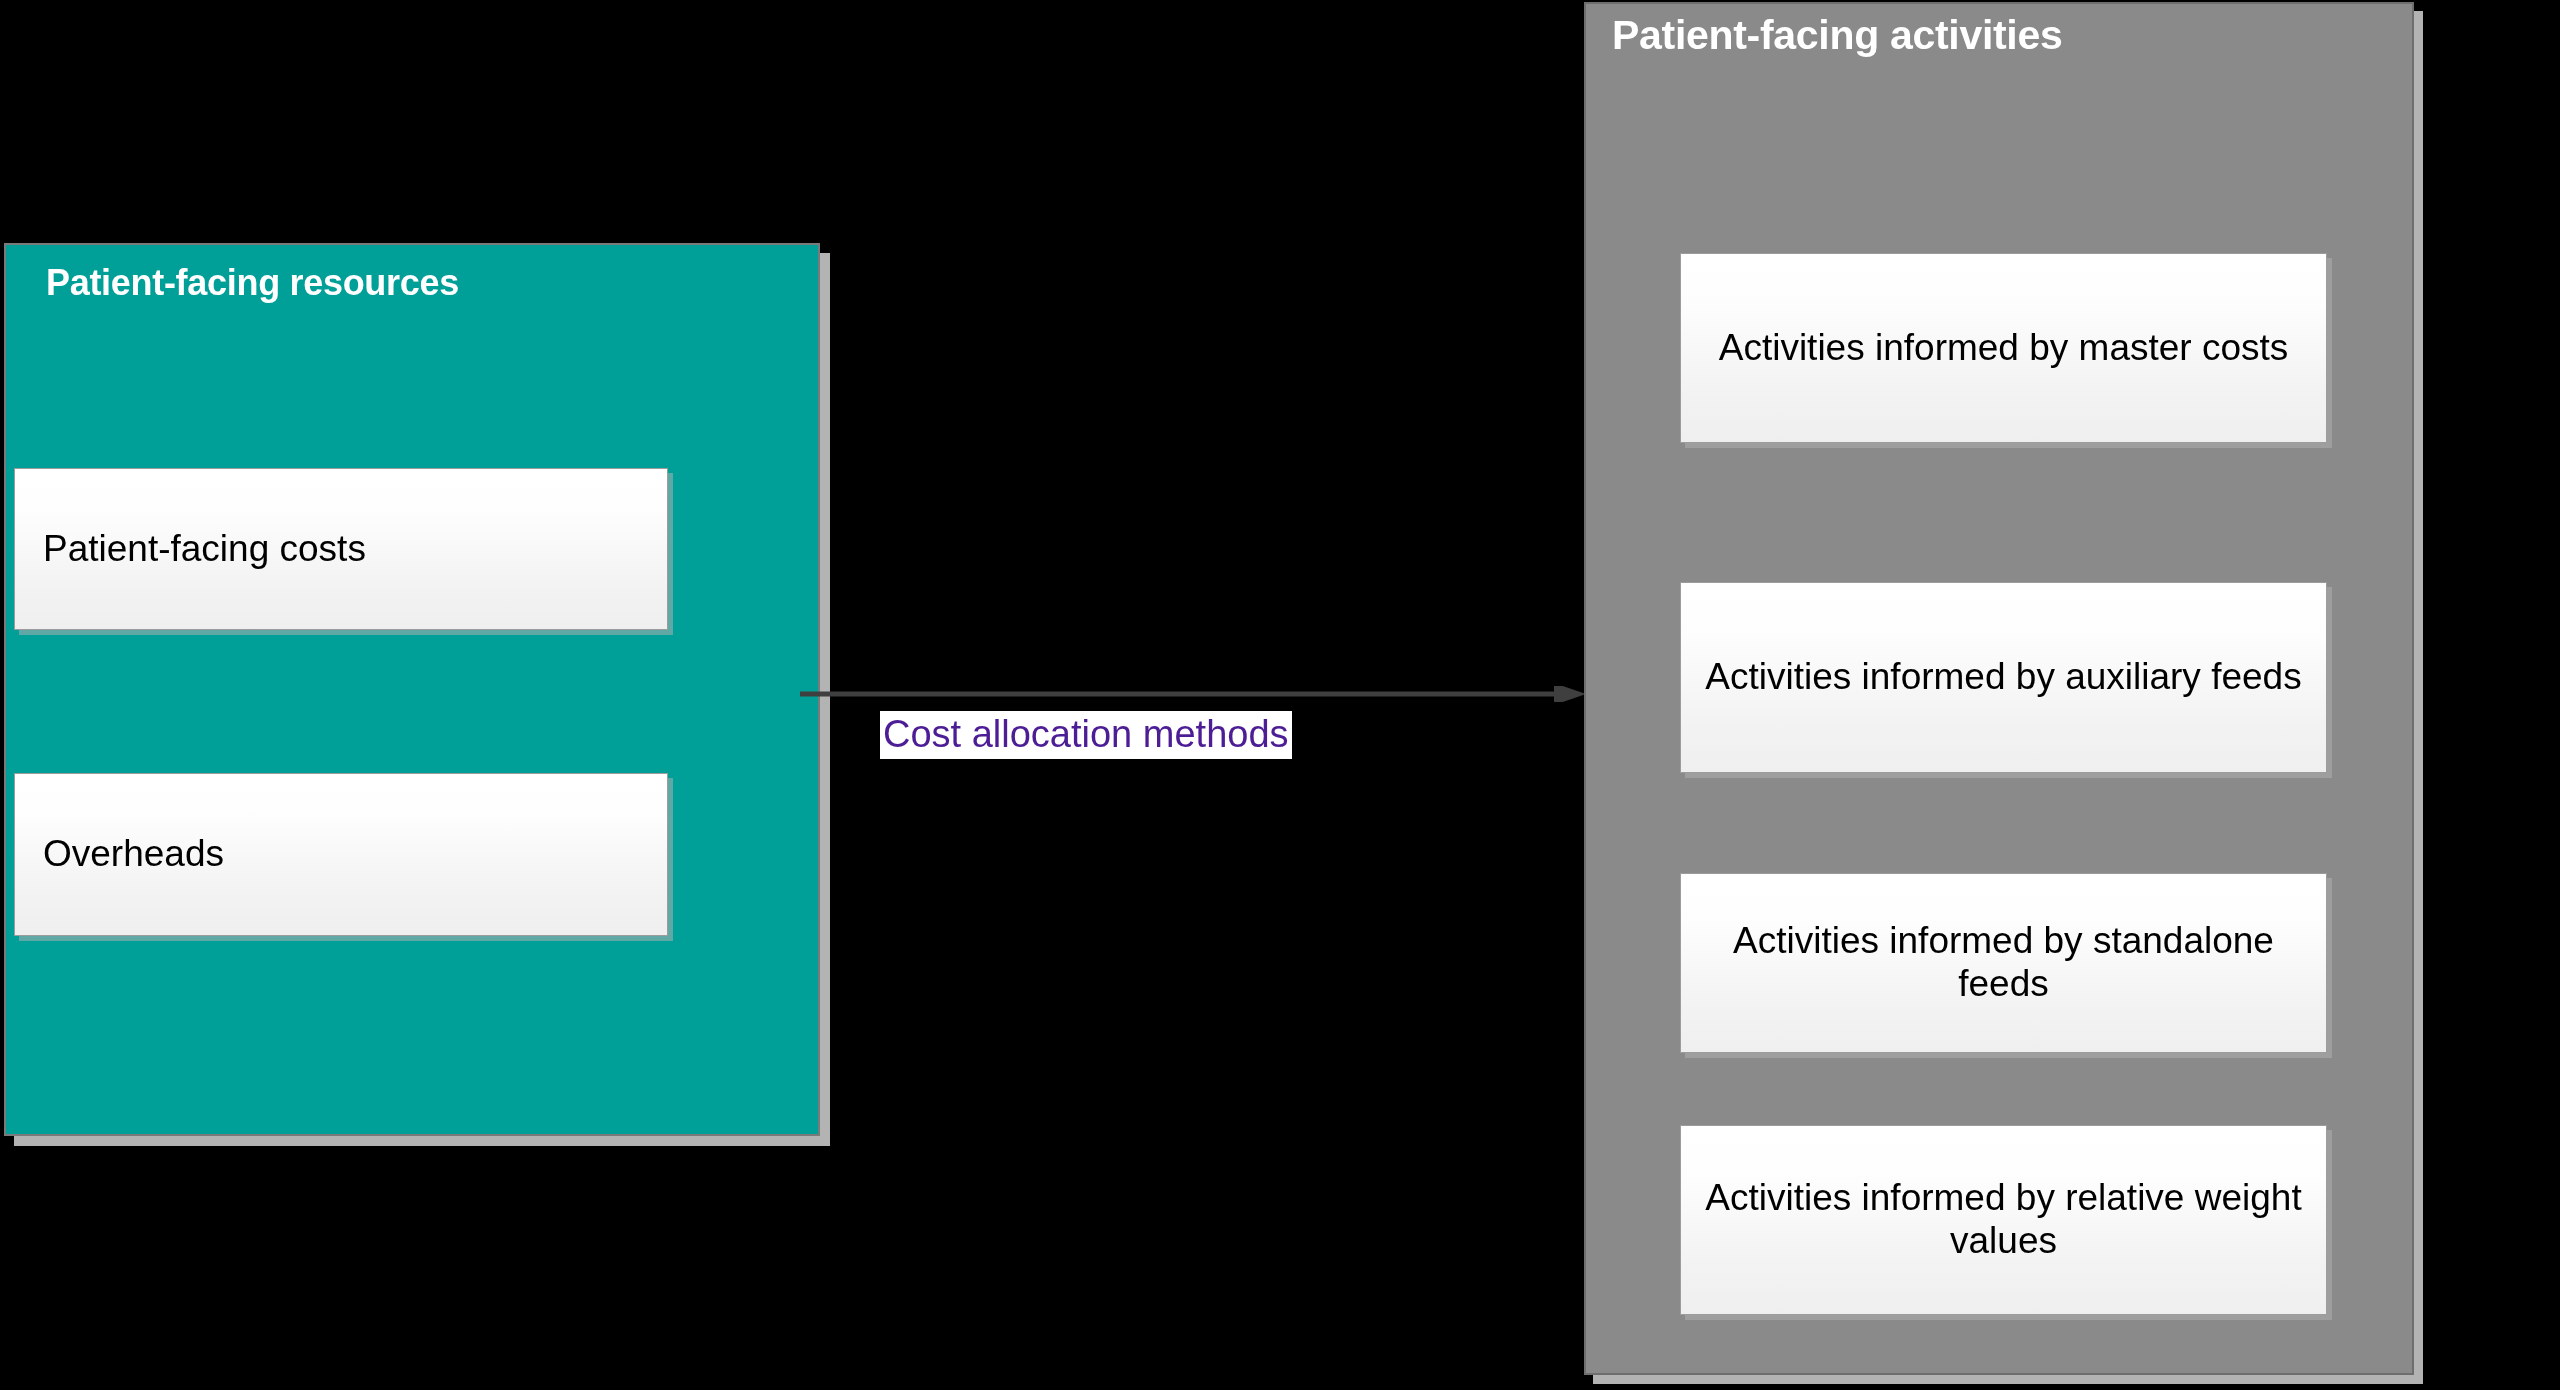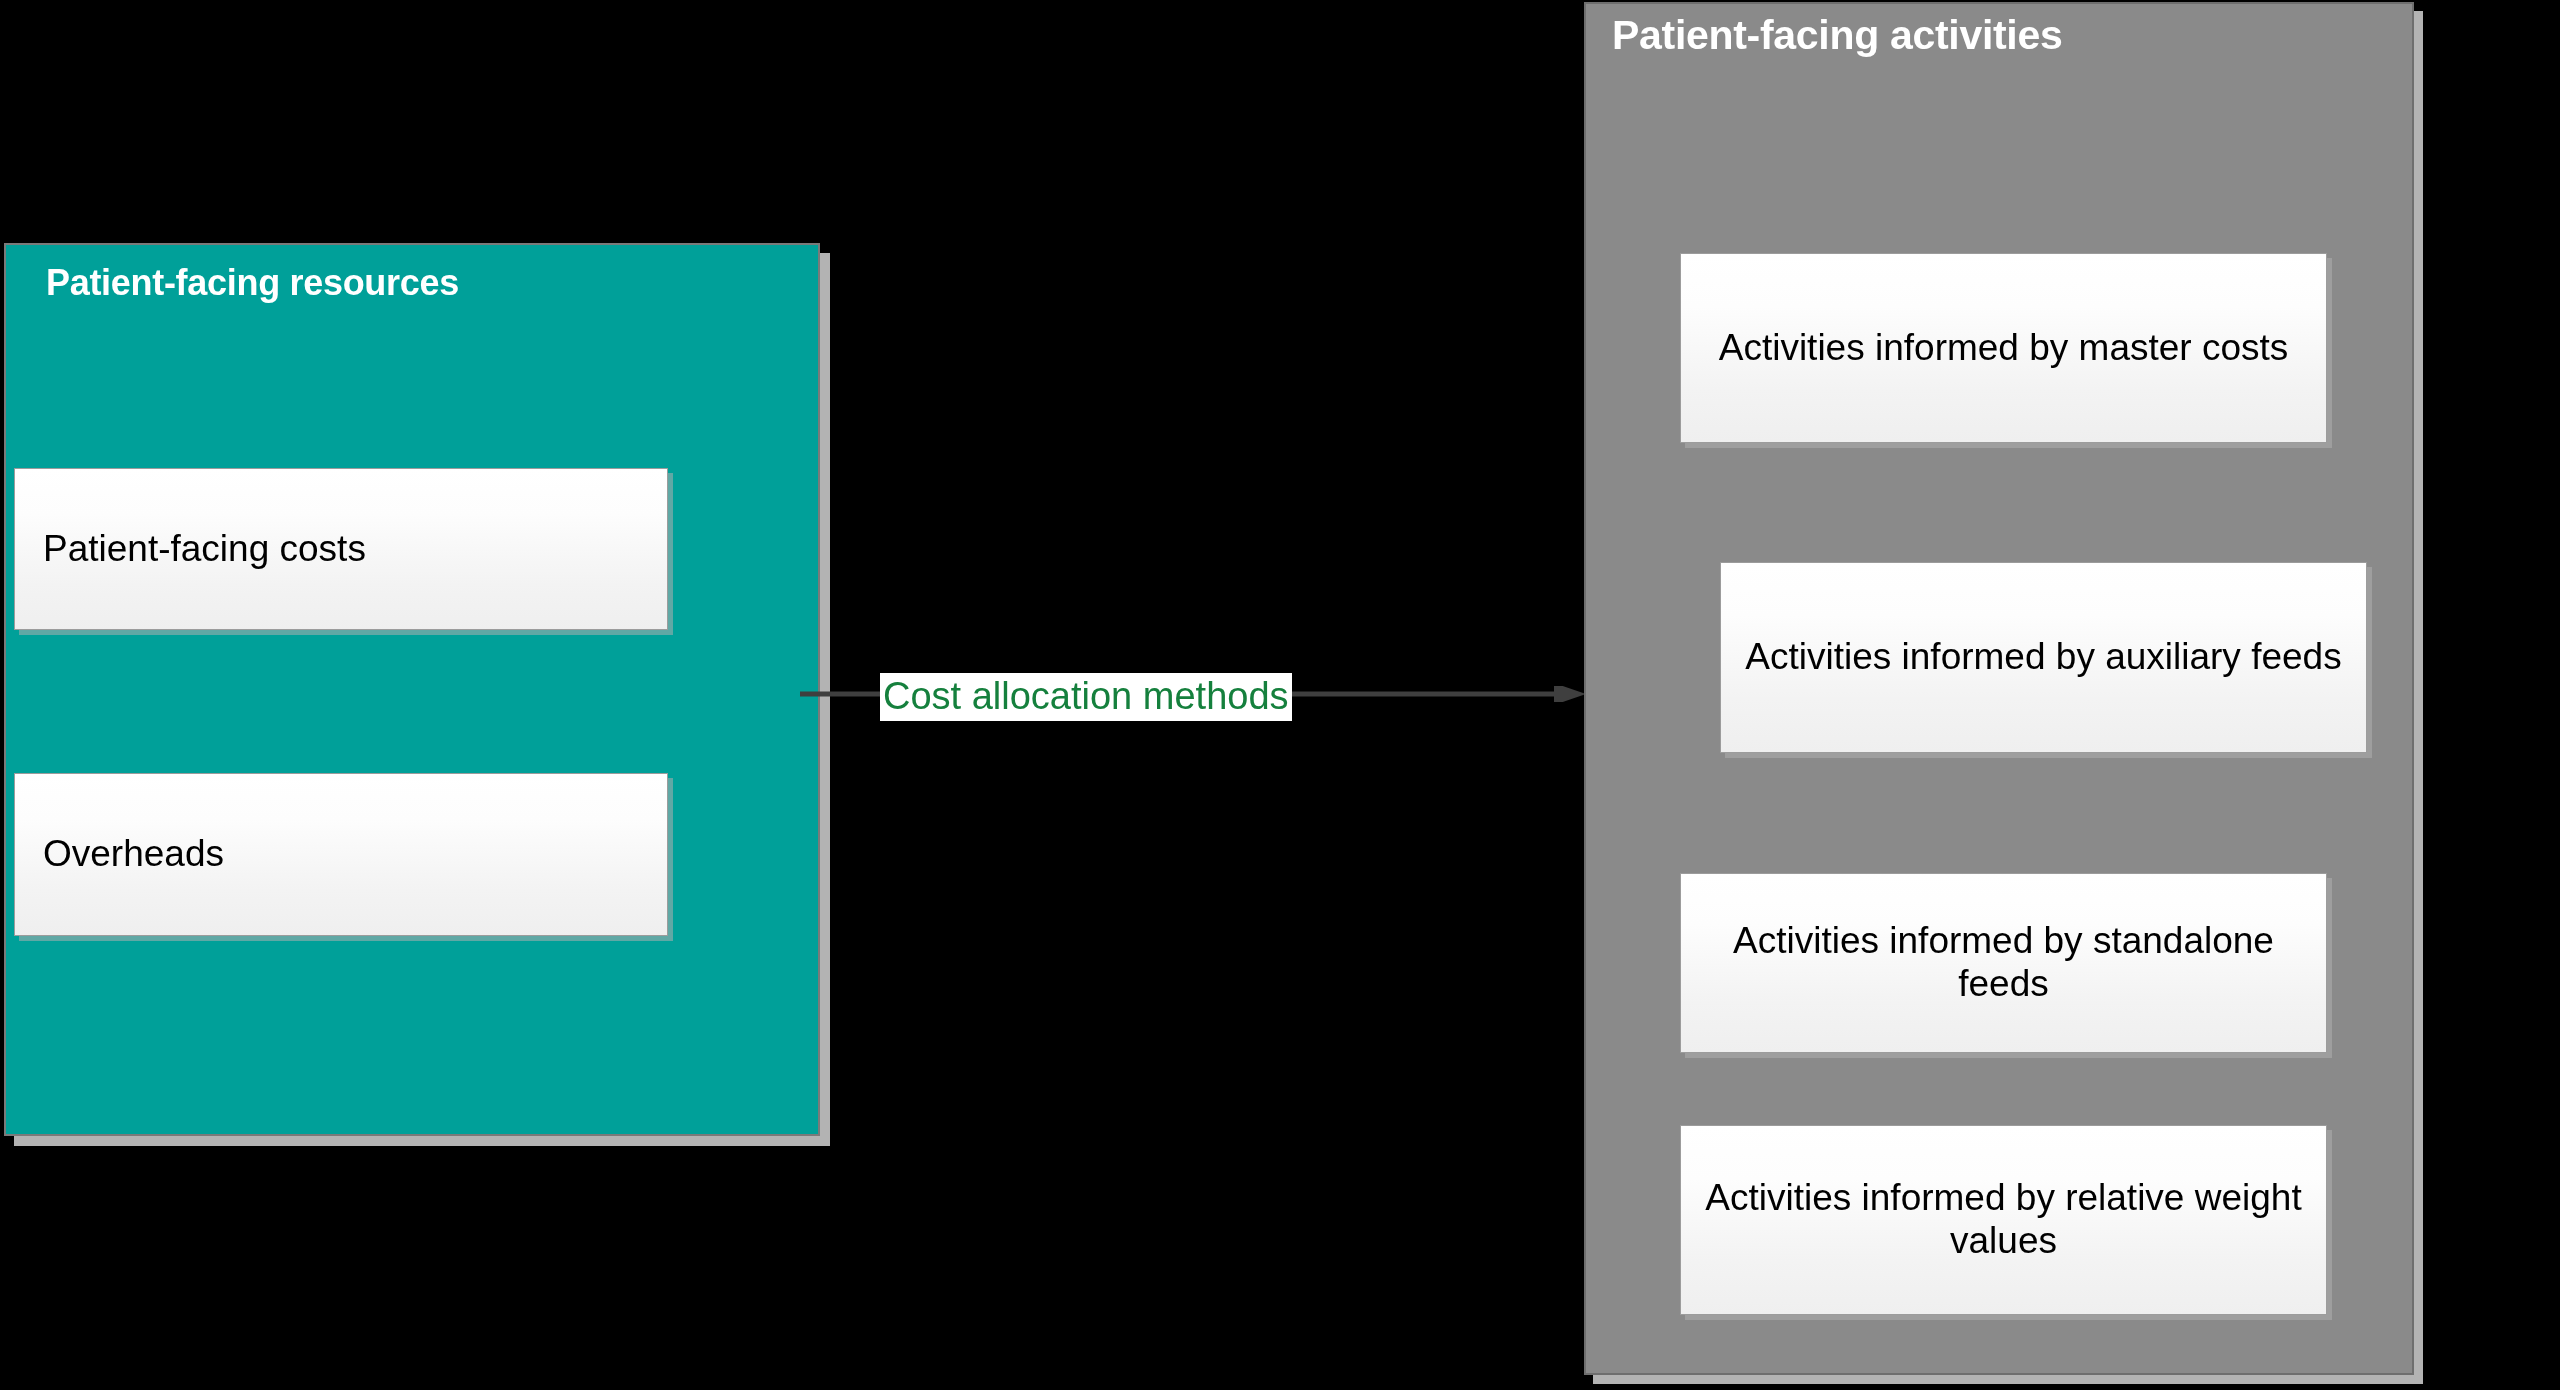--- a/index.html
+++ b/index.html
@@ -147,7 +147,7 @@
     <span class="item-label">Activities informed by master costs</span>
   </div>
 
-  <div class="item-box center-item" style="left:1680px; top:562px; width:647px; height:191px;margin-left:40px;">
+  <div class="item-box center-item" style="left:1680px; top:582px; width:647px; height:191px;">
     <span class="item-label">Activities informed by auxiliary feeds</span>
   </div>
 

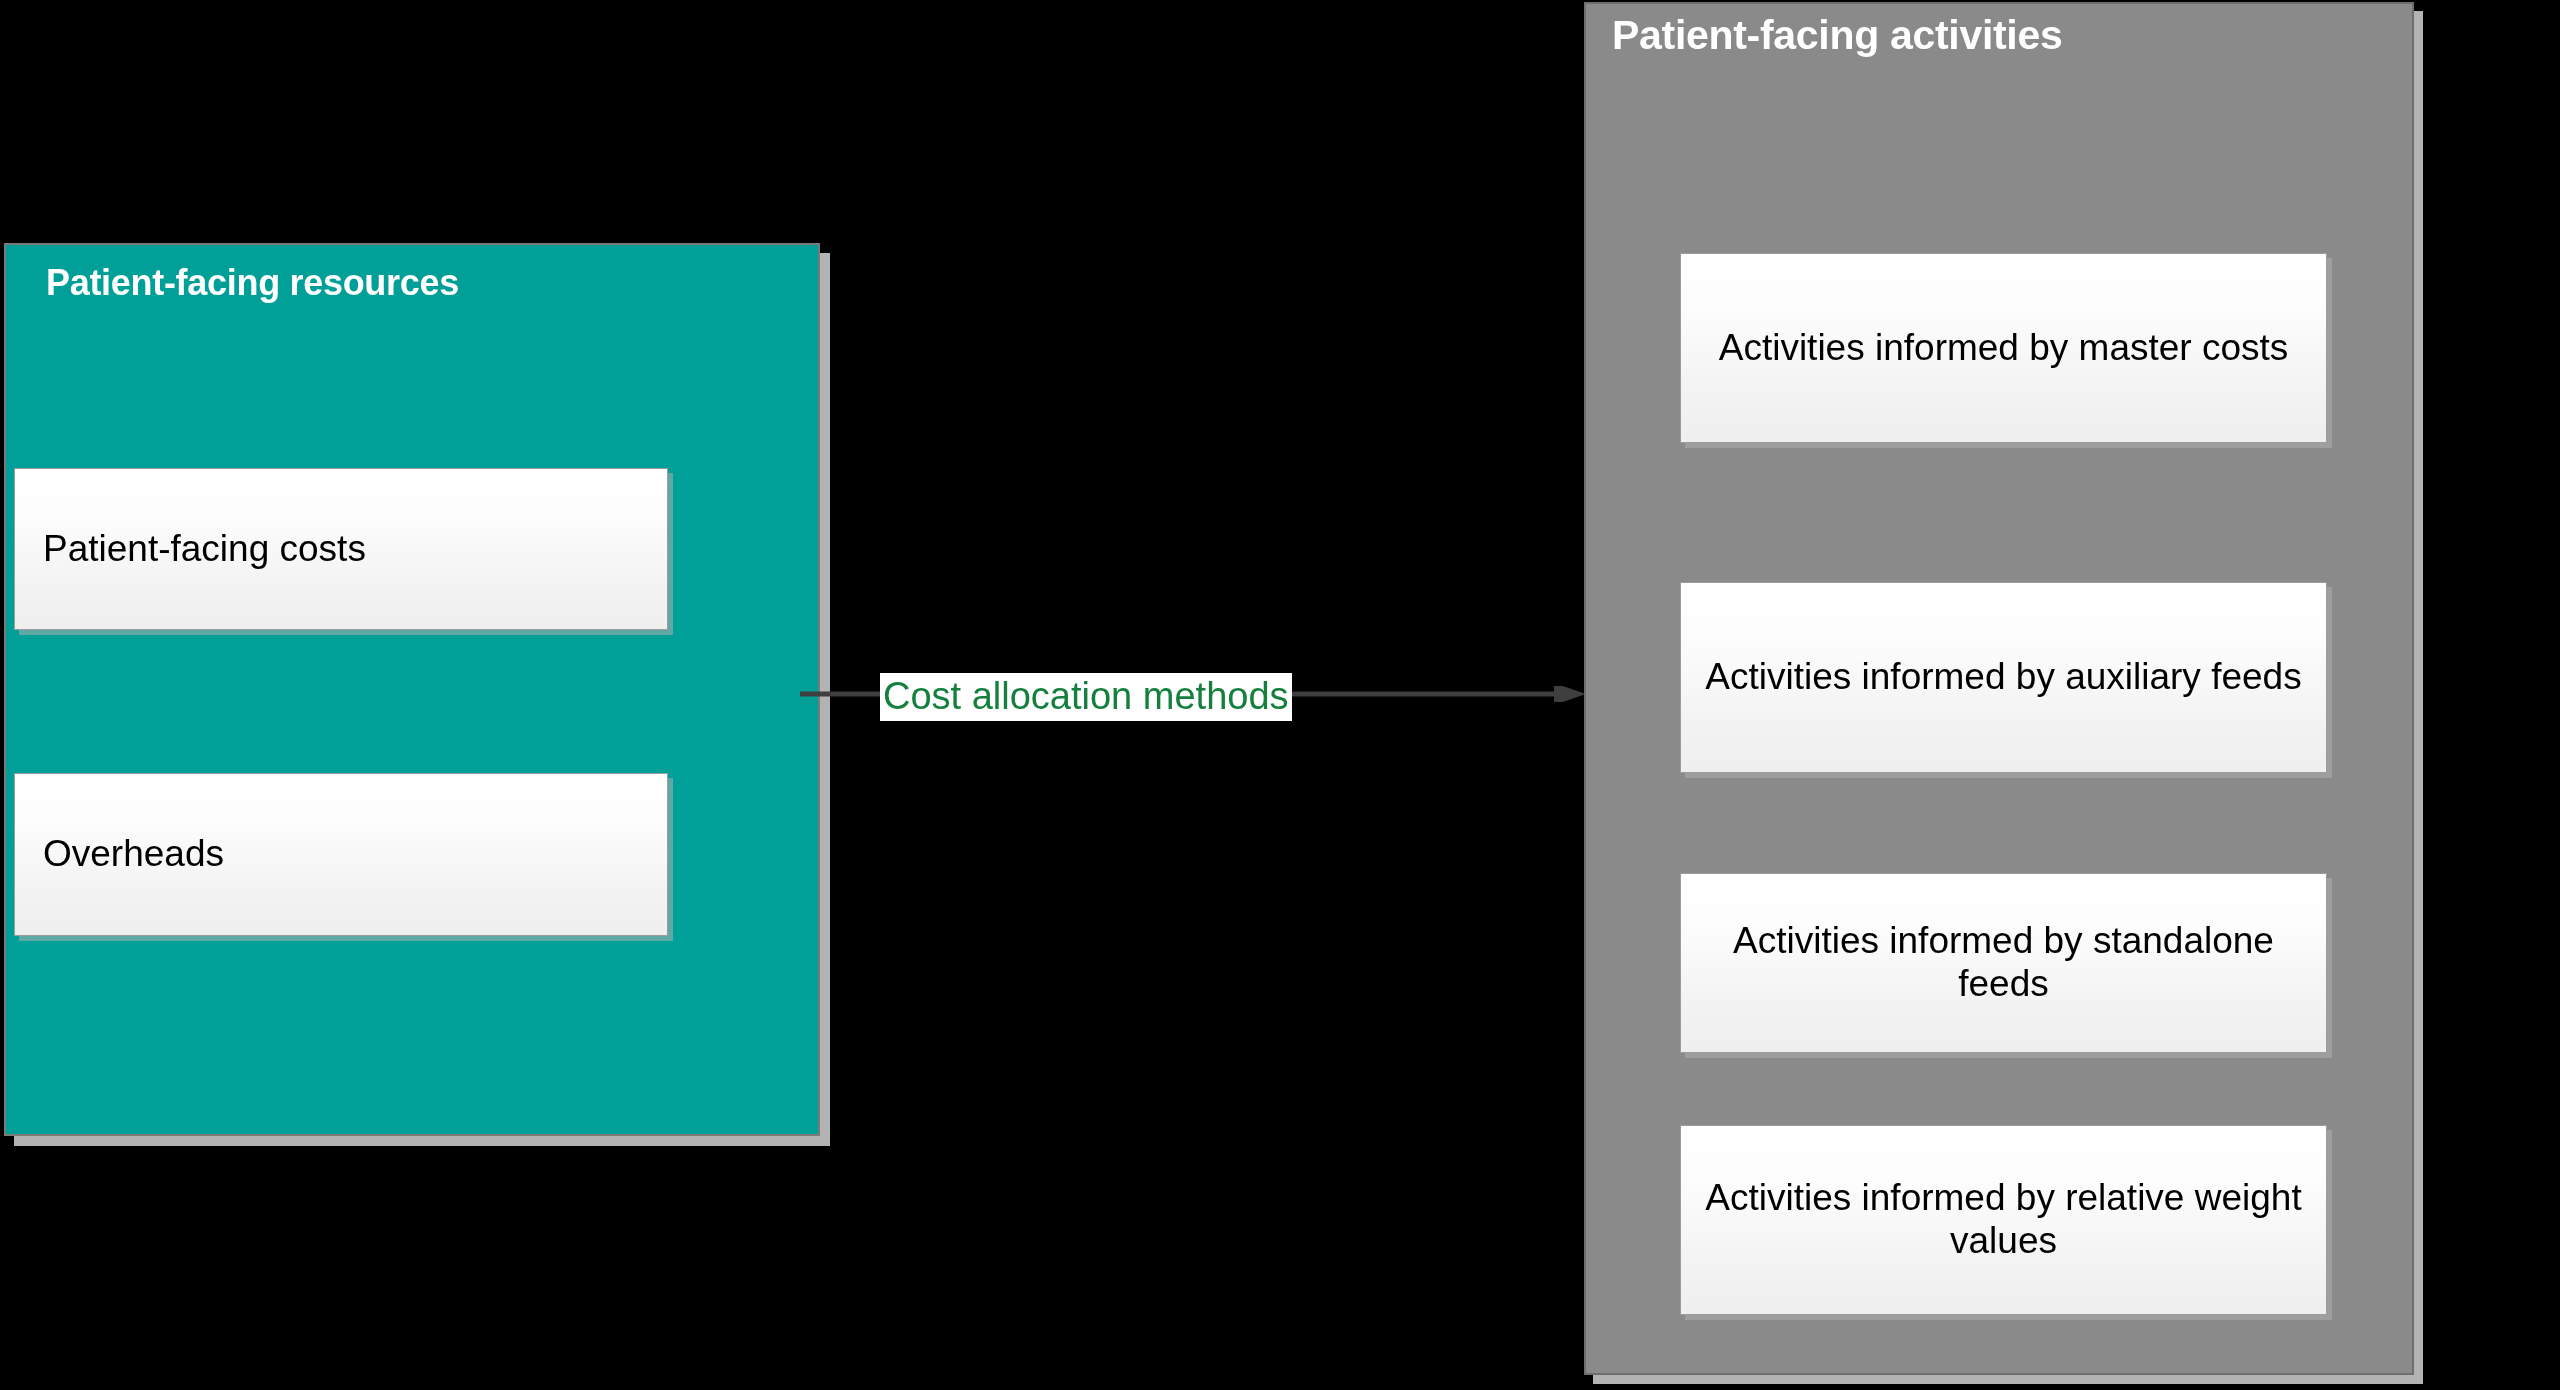--- a/index.html
+++ b/index.html
@@ -104,9 +104,9 @@
   .connector-label {
     position: absolute;
     left: 880px;
-    top: 673px;
+    top: 711px;
     background: #FFFFFF;
-    color: #15803d;
+    color: #4c1d95;
     font-size: 38px;
     line-height: 1.0;
     padding: 4px 3px 6px 3px;

